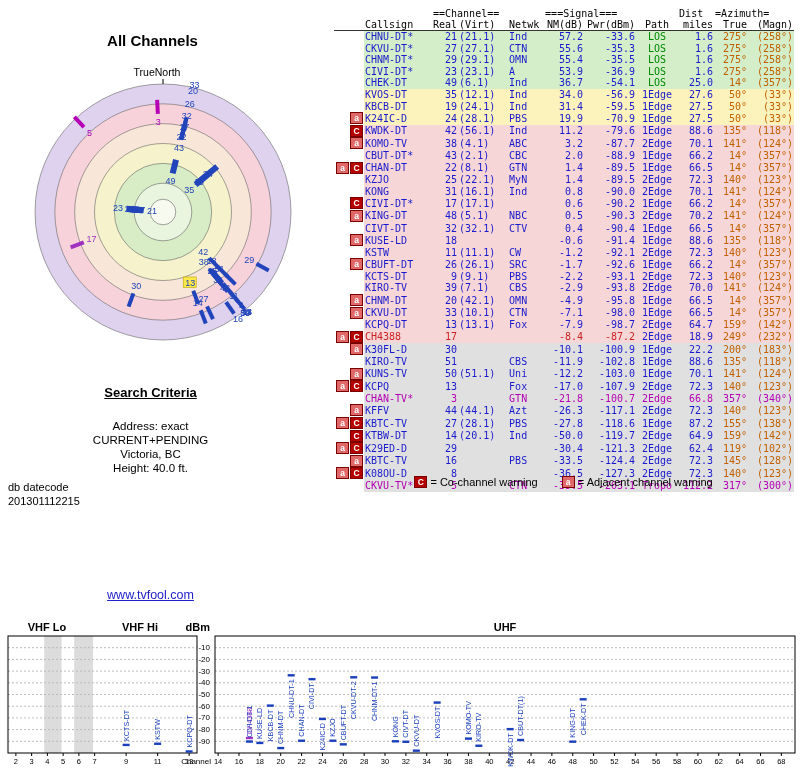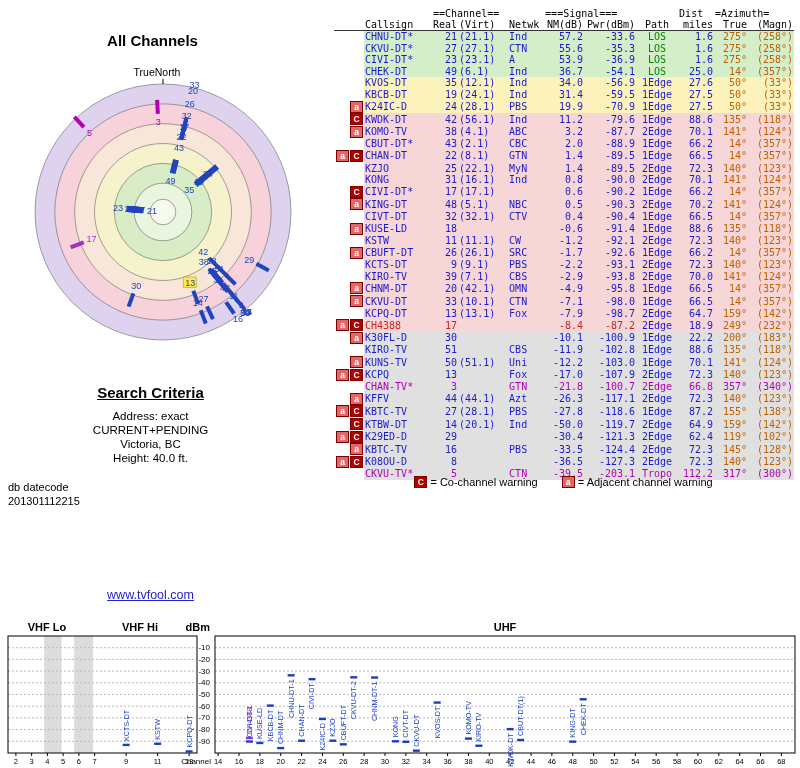--- a/index.html
+++ b/index.html
@@ -217,6 +217,19 @@
             <td class="c-net">CTN</td>
             <td class="c-nm">55.6</td>
             <td class="c-pwr">-35.3</td>
+            <td class="c-path los">LOS</td>
+            <td class="c-dist">1.6</td>
+            <td class="c-true">275°</td>
+            <td class="c-magn">(258°)</td>
+          </tr>
+          <tr class="band-green">
+            <td class="c-warn"></td>
+            <td class="c-cs">CHNM-DT*</td>
+            <td class="c-real">29</td>
+            <td class="c-virt">(29.1)</td>
+            <td class="c-net">OMN</td>
+            <td class="c-nm">55.4</td>
+            <td class="c-pwr">-35.5</td>
             <td class="c-path los">LOS</td>
             <td class="c-dist">1.6</td>
             <td class="c-true">275°</td>

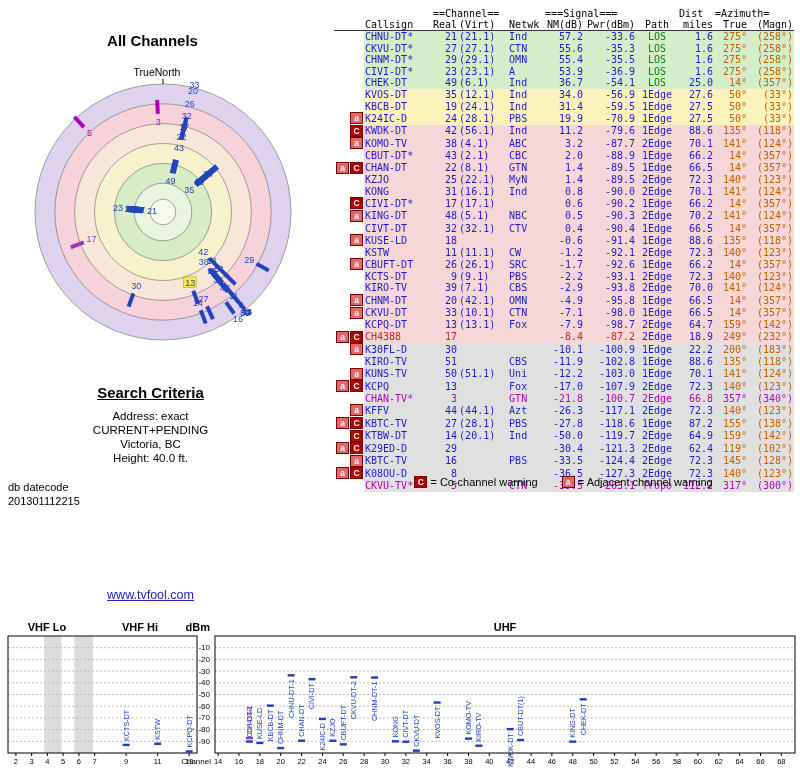--- a/index.html
+++ b/index.html
@@ -11,7 +11,7 @@
                font-size:15px;font-weight:bold}
   #polar-svg{position:absolute;left:5px;top:52px;overflow:visible}
   .search{position:absolute;left:8px;top:386px;width:285px;text-align:center;font-size:11.5px}
-  .search .head{font-weight:bold;text-decoration:underline;font-size:15px;margin-bottom:9px}
+  .search .head{font-weight:bold;text-decoration:underline;font-size:13px;margin-bottom:19px}
   .search div{line-height:14px}
   .datecode{position:absolute;left:8px;top:480px;width:285px;text-align:left;
             font-size:11px;line-height:14px}

